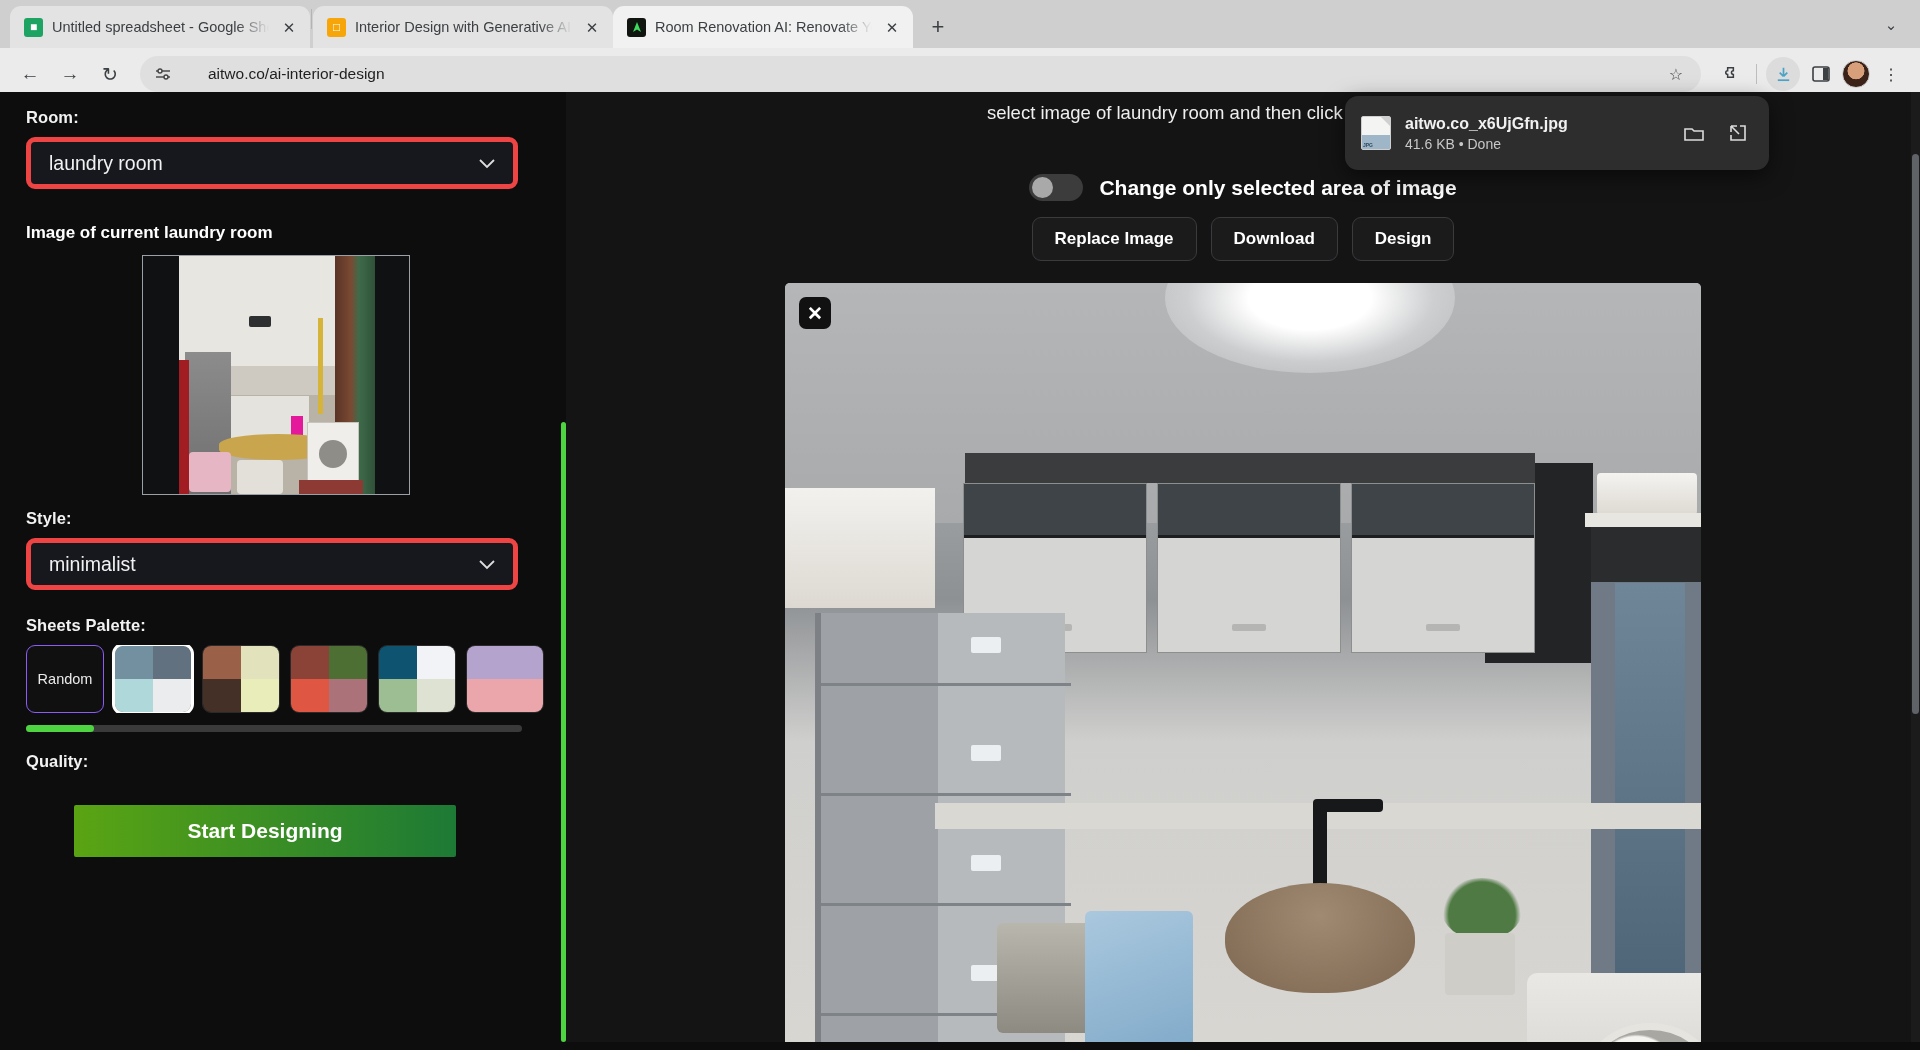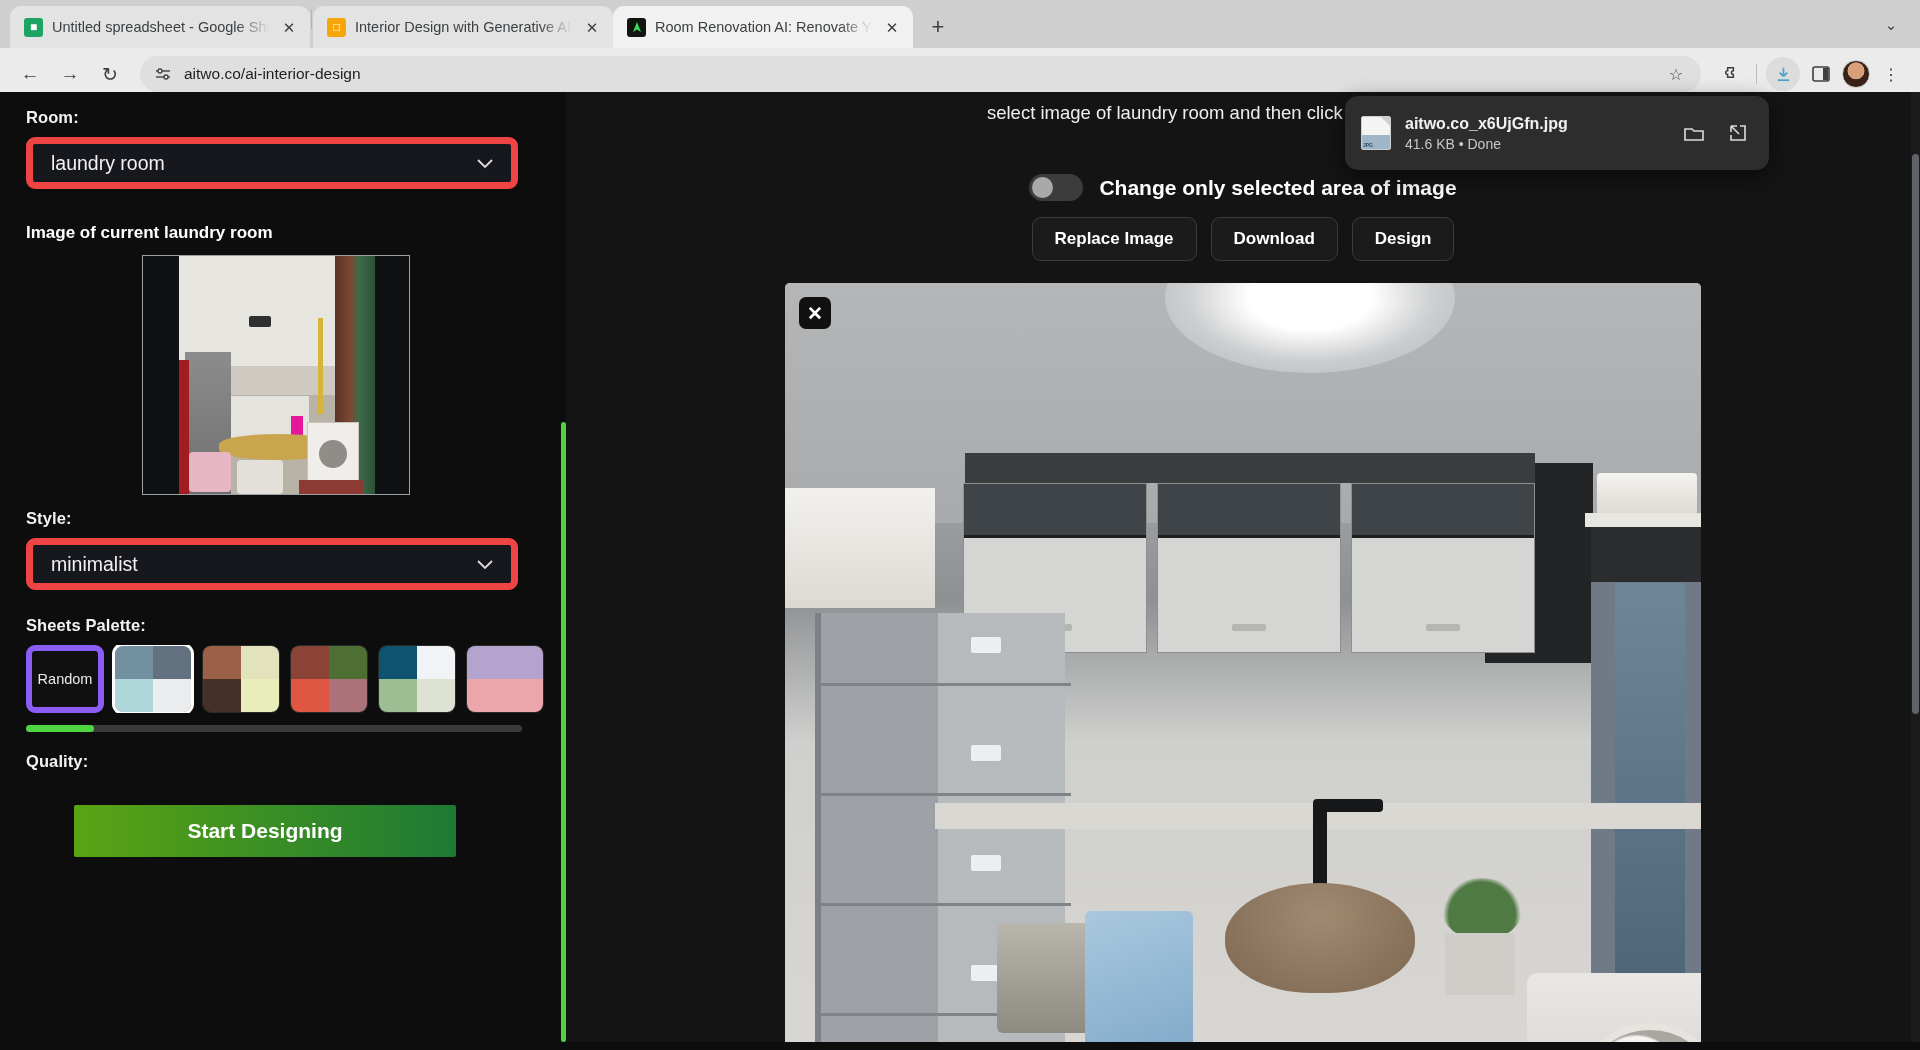--- a/index.html
+++ b/index.html
@@ -91,7 +91,7 @@
     font-size: 15.5px; color: #1f1f1f;
   }
   .omnibox .ctrl-ico { width: 18px; height: 18px; flex: 0 0 18px; }
-  .omnibox .url { flex: 1 1 auto; white-space: nowrap; overflow: hidden; }
+  .omnibox .url { flex: 1 1 auto; white-space: nowrap; overflow: hidden; margin-left: 24px; }
   .omnibox .star { width: 22px; flex: 0 0 22px; text-align: center; font-size: 16px; color: #444; }
   .tbicon {
     width: 34px; height: 34px; border-radius: 50%;

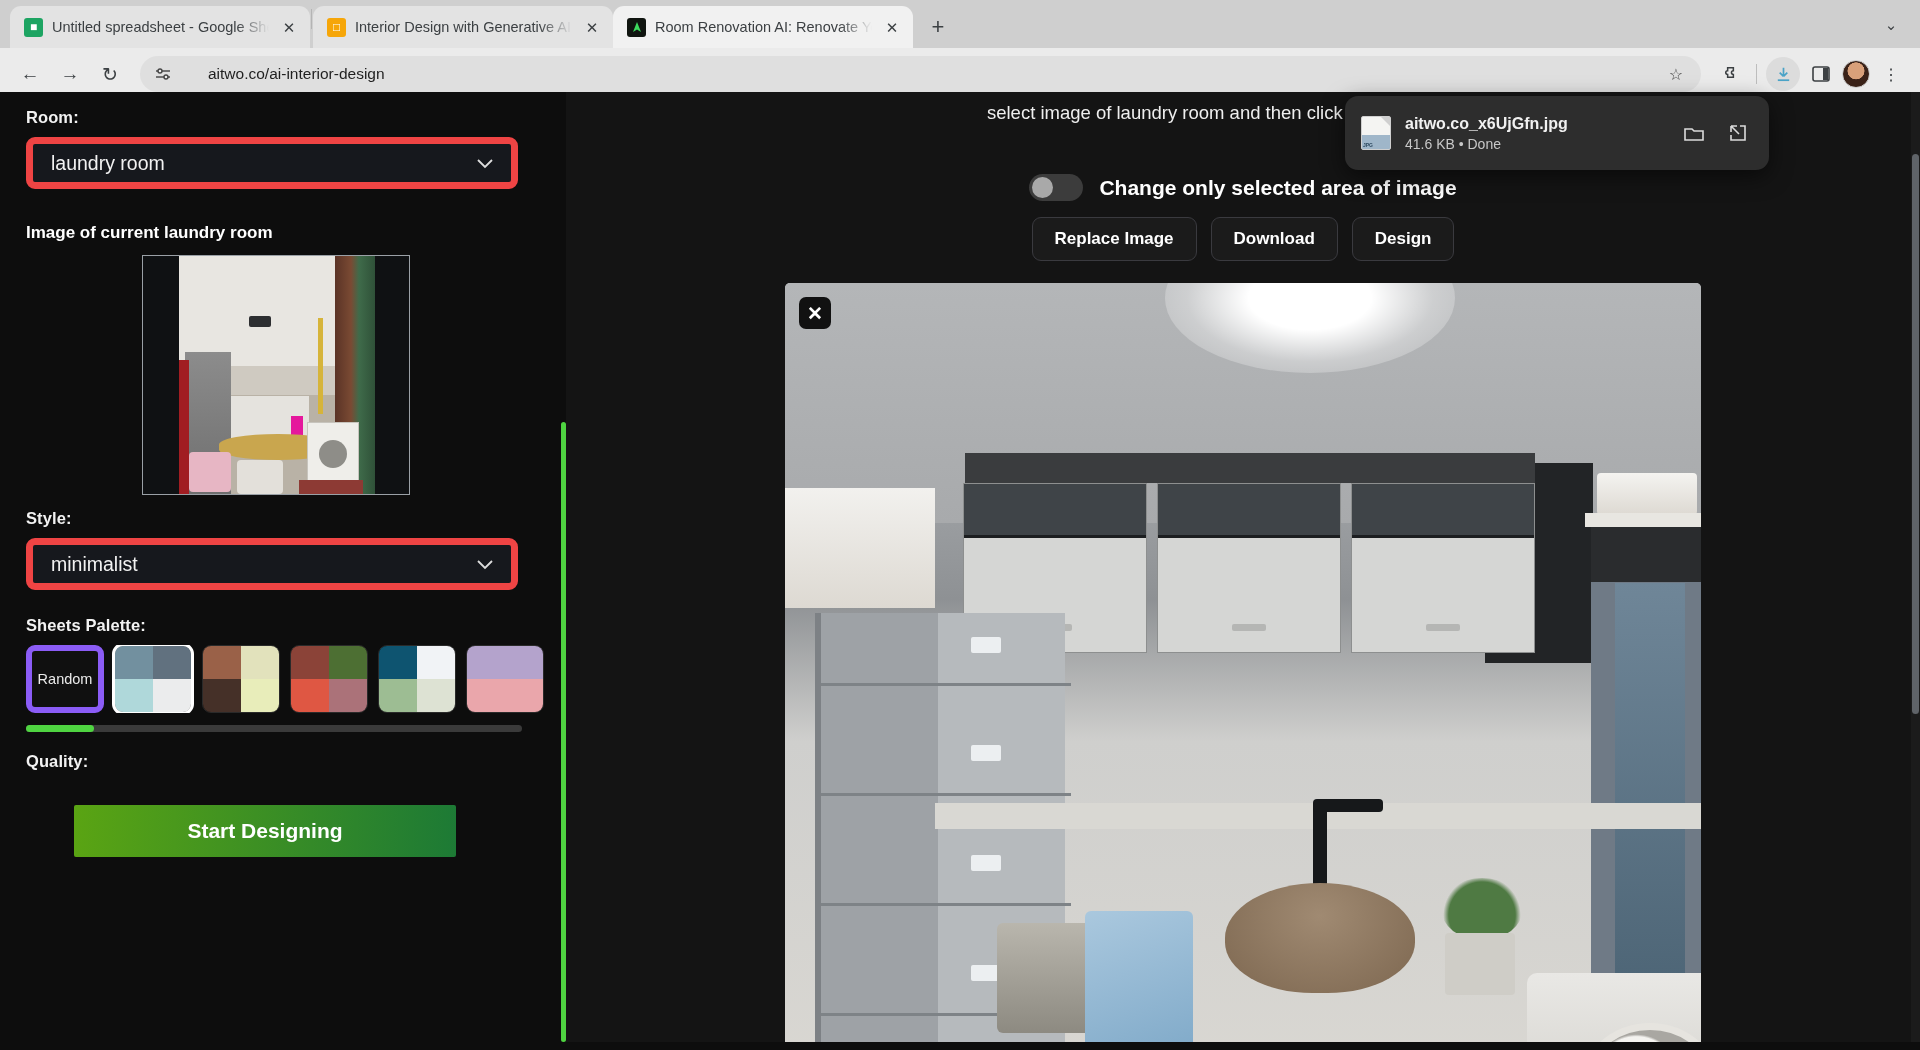--- a/index.html
+++ b/index.html
@@ -130,7 +130,7 @@
   .select {
     width: 492px; height: 52px;
     background: #16181d;
-    border: 7px solid #ef4444;
+    border: 5px solid #ef4444;
     border-radius: 9px;
     display: flex; align-items: center;
     padding: 0 18px;

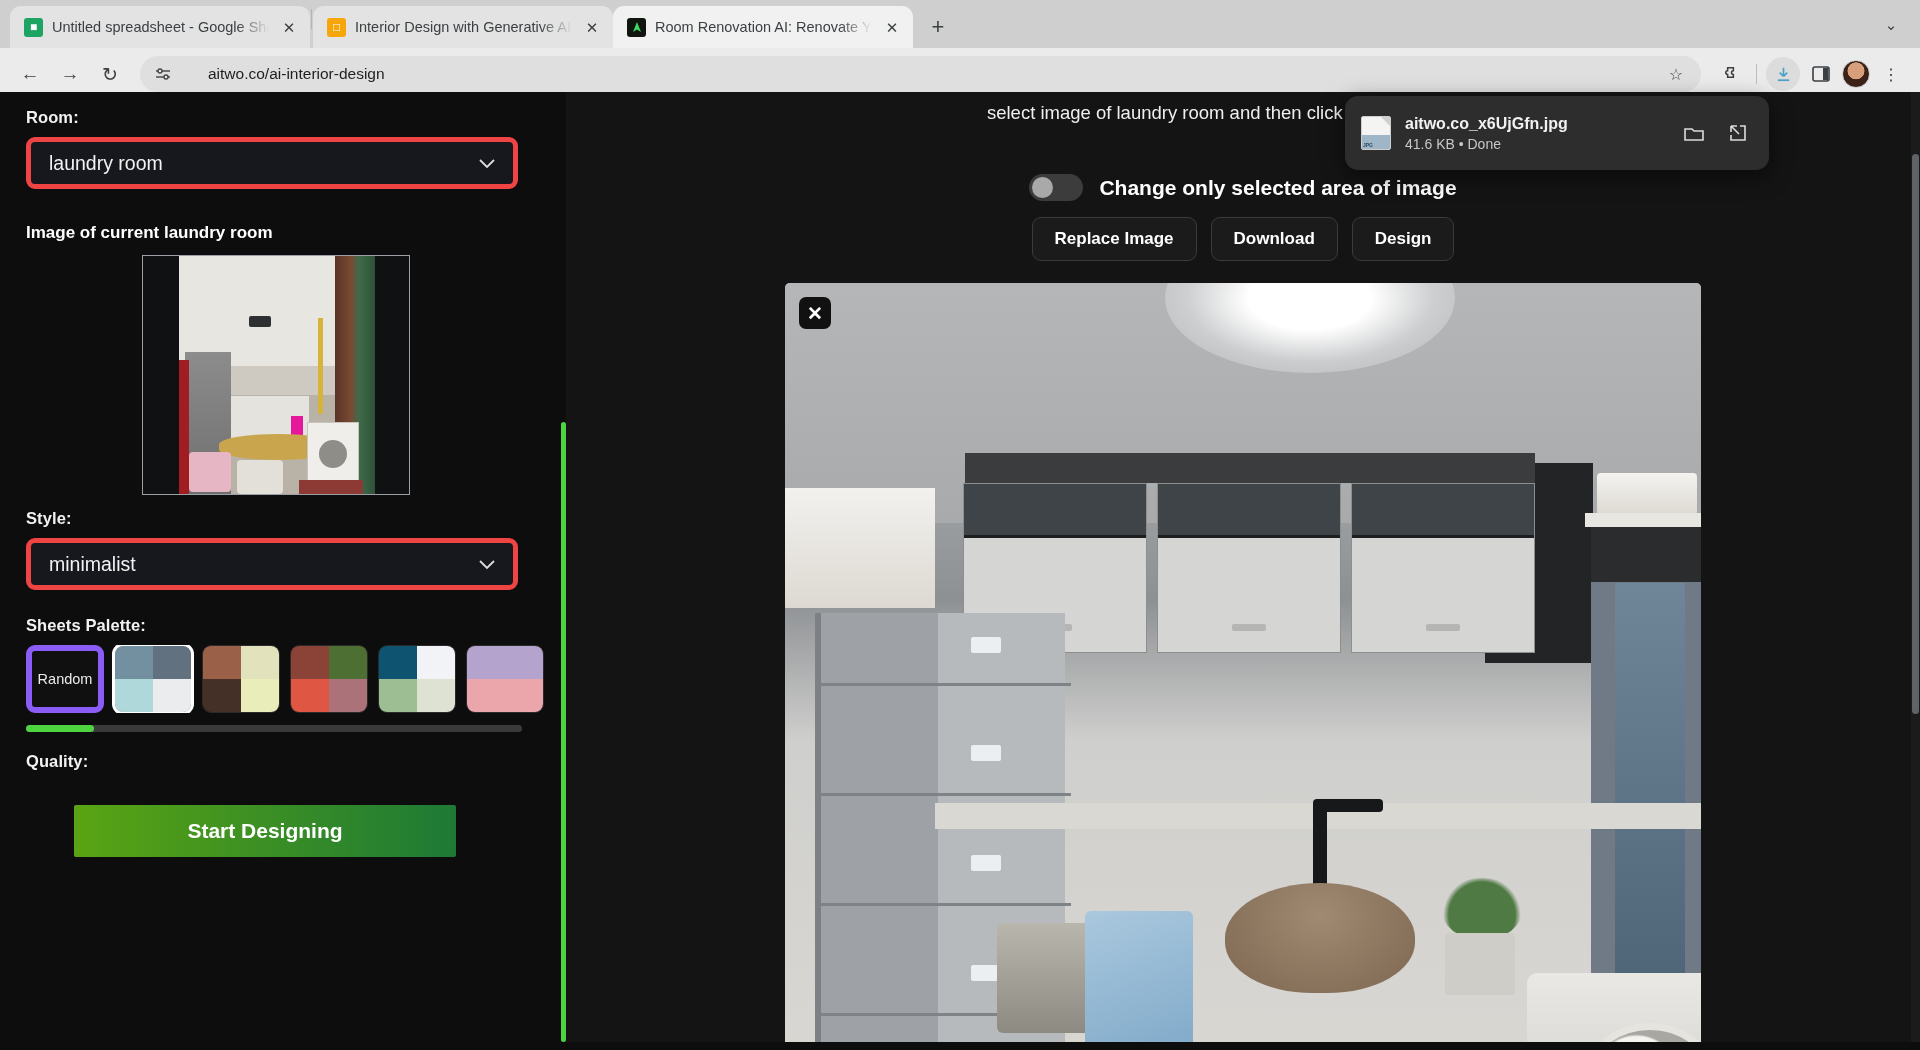--- a/index.html
+++ b/index.html
@@ -183,7 +183,7 @@
   .swatch.random {
     display: flex; align-items: center; justify-content: center;
     background: #101010; color: #eaeaea; font-size: 14.5px;
-    border: 6px solid #8b5cf6;
+    border: 1px solid #8b5cf6;
   }
   .swatch.selected { outline: 3px solid #ffffff; outline-offset: -1px; border-color: #fff; }
   .swatch i { display: block; width: 100%; height: 100%; }

